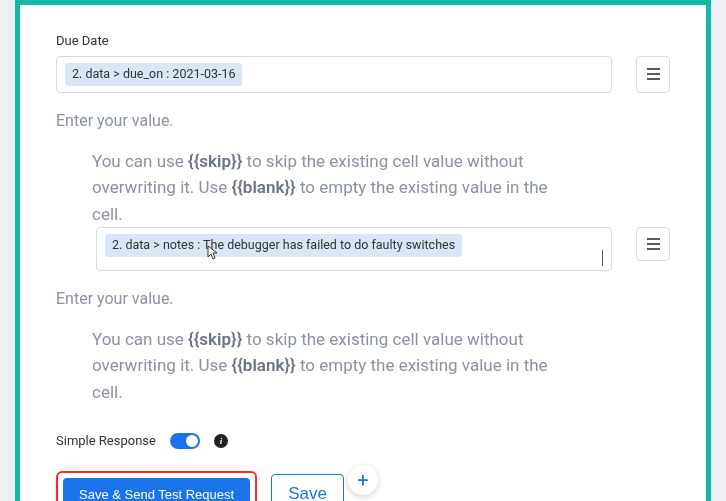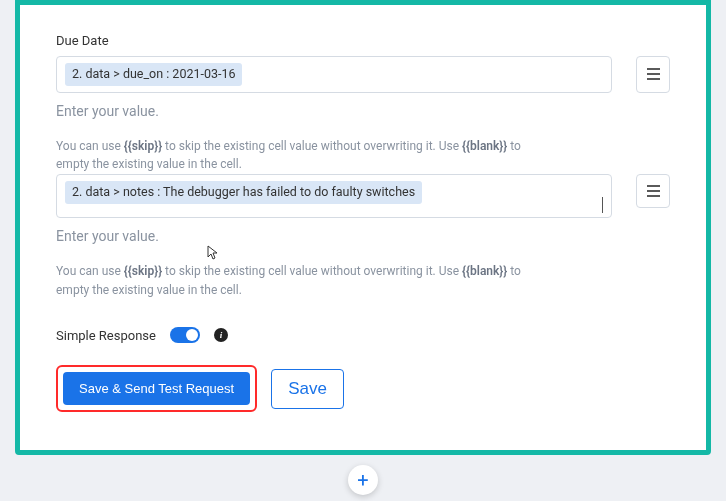--- a/index.html
+++ b/index.html
@@ -77,9 +77,9 @@
   }
   .menu-btn svg { stroke: #5a5a5a; }
   .hint {
-    font-size: 14px;
+    font-size: 16px;
     color: #8a93a0;
-    margin-top: 10px;
+    margin-top: 18px;
   }
   .help-text {
     font-size: 12px;

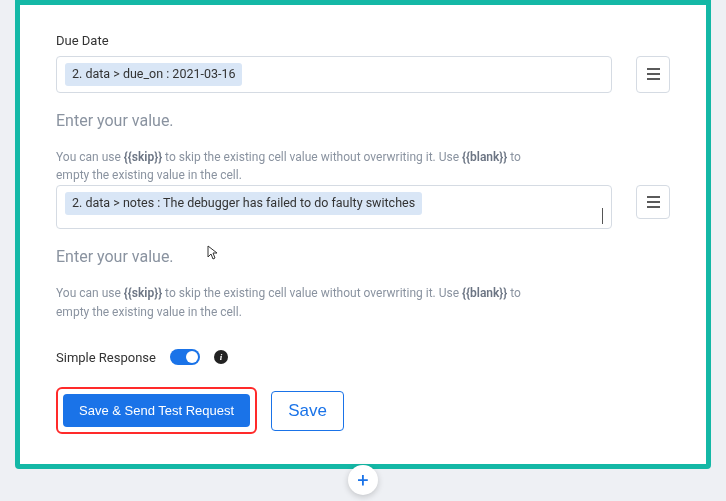--- a/index.html
+++ b/index.html
@@ -82,11 +82,12 @@
     margin-top: 18px;
   }
   .help-text {
-    font-size: 12px;
+    font-size: 17px;
     color: #8a93a0;
     line-height: 1.55;
     margin-top: 18px;
     max-width: 470px;
+    margin-left: 36px;
   }
   .help-text strong {
     color: #6b7483;

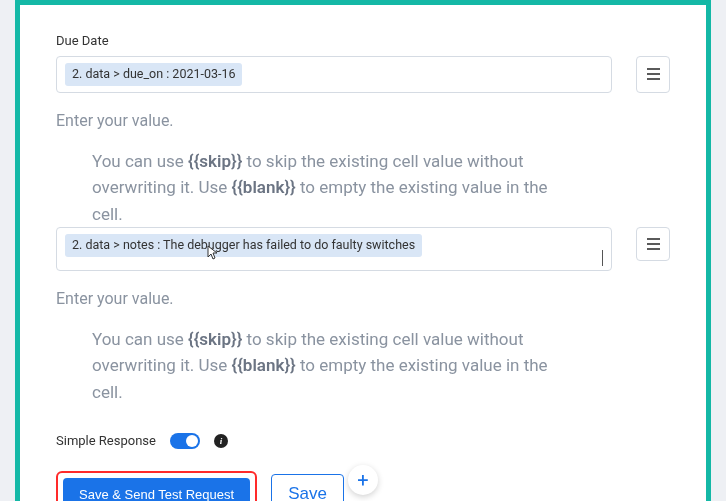--- a/index.html
+++ b/index.html
@@ -216,7 +216,7 @@
   </div>
 
   <div class="input-row">
-    <div class="token-input multi" style="position:relative;">
+    <div class="token-input multi" style="position:relative;margin-left:40px;">
       <span class="token" style="max-width:420px;">2. data &gt; notes : The debugger has failed to do faulty switches</span>
       <span class="caret" style="position:absolute; right:8px; top:22px;"></span>
     </div>

